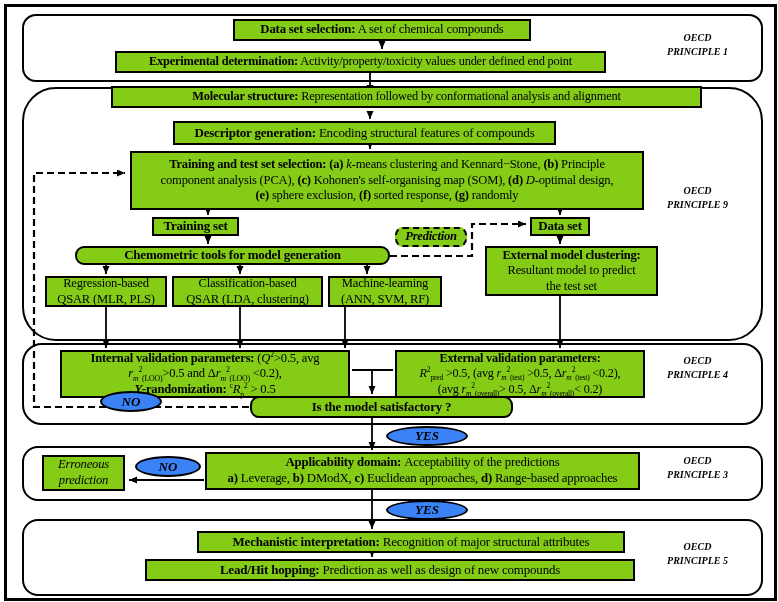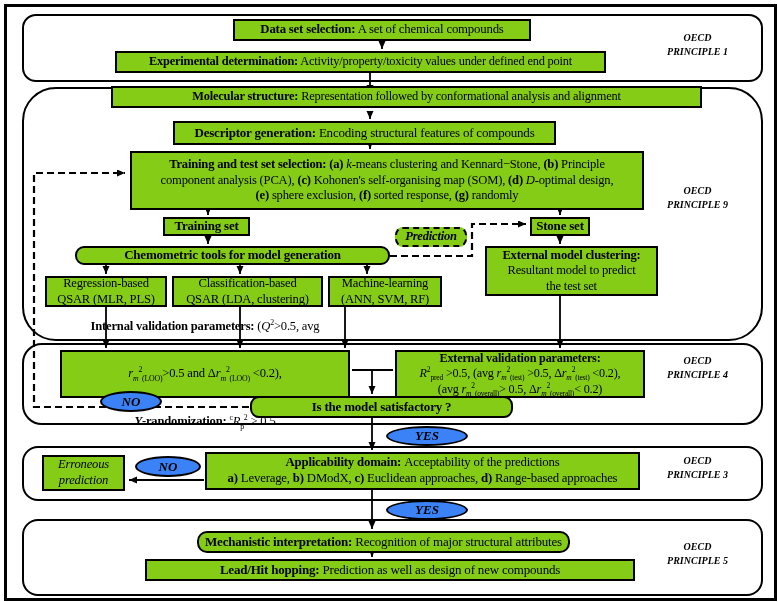--- a/index.html
+++ b/index.html
@@ -29,7 +29,7 @@
   #b-molecular{left:111px;top:86px;width:591px;height:22px;font-size:12.4px;}
   #b-descriptor{left:173px;top:121px;width:383px;height:24px;}
   #b-trainsel{left:130px;top:151px;width:514px;height:59px;font-size:12.6px;}
-  #b-trainingset{left:163px;top:217px;width:87px;height:19px;font-weight:bold;}
+  #b-trainingset{left:152px;top:217px;width:87px;height:19px;font-weight:bold;}
   #b-testset{left:530px;top:217px;width:60px;height:19px;font-weight:bold;}
   #b-prediction{left:395px;top:227px;width:72px;height:20px;border:2px dashed #000;border-radius:8px;font-size:12.5px;}
   #b-chemometric{left:75px;top:246px;width:315px;height:19px;border-radius:9px;}

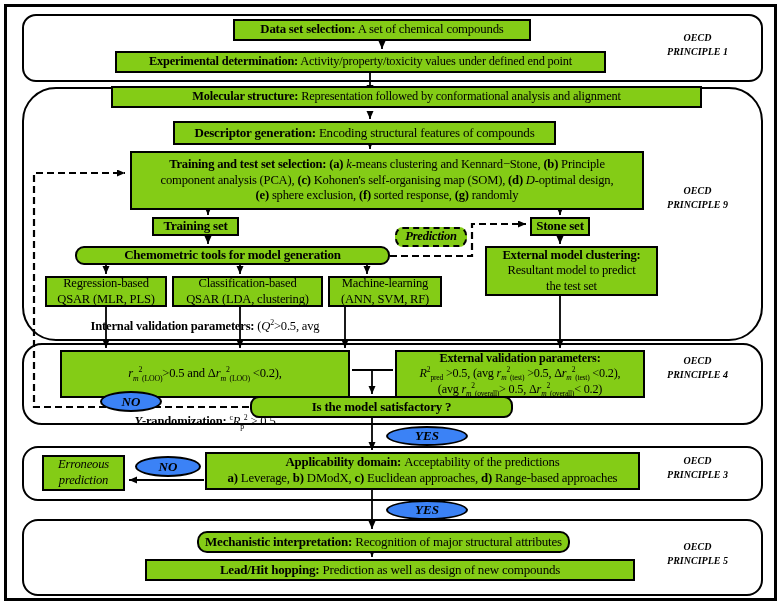--- a/index.html
+++ b/index.html
@@ -131,7 +131,7 @@
       <div><span class="b">Training set</span></div>
     </div>
   <div class="box" id="b-testset">
-      <div><span class="b">Stone set</span></div>
+      <div><span class="b">Data set</span></div>
     </div>
   <div class="box" id="b-prediction">
       <div><span class="b i">Prediction</span></div>

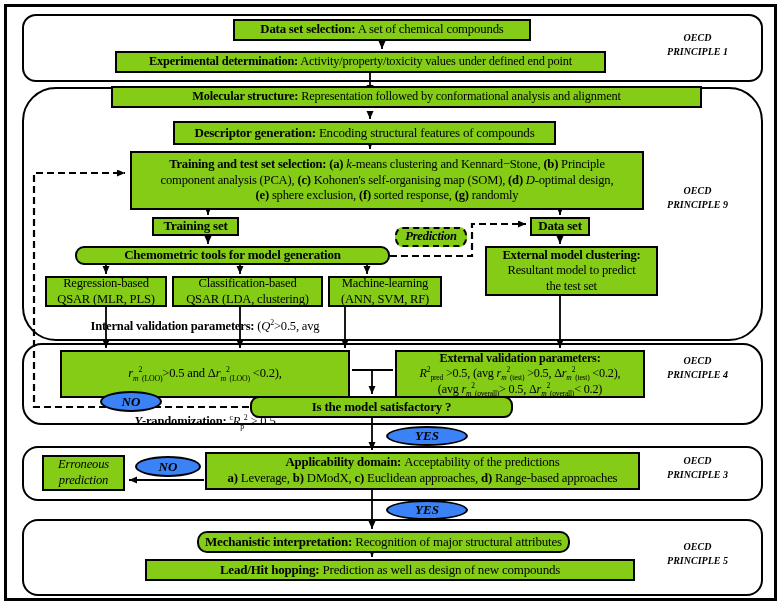--- a/index.html
+++ b/index.html
@@ -37,7 +37,7 @@
   #b-regression{left:45px;top:276px;width:122px;height:31px;font-size:12.6px;}
   #b-classification{left:172px;top:276px;width:151px;height:31px;font-size:12.6px;}
   #b-machine{left:328px;top:276px;width:114px;height:31px;font-size:12.6px;}
-  #b-internal{left:60px;top:350px;width:290px;height:48px;font-size:12.6px;line-height:1.2;gap:32px;}
+  #b-internal{left:60px;top:350px;width:290px;height:48px;font-size:12.6px;line-height:1.2;}
   #b-external{left:395px;top:350px;width:250px;height:48px;font-size:12.2px;line-height:1.25;}
   #b-satisfactory{left:250px;top:396px;width:263px;height:22px;border-radius:9px;}
   #b-applicability{left:205px;top:452px;width:435px;height:38px;font-size:12.8px;}

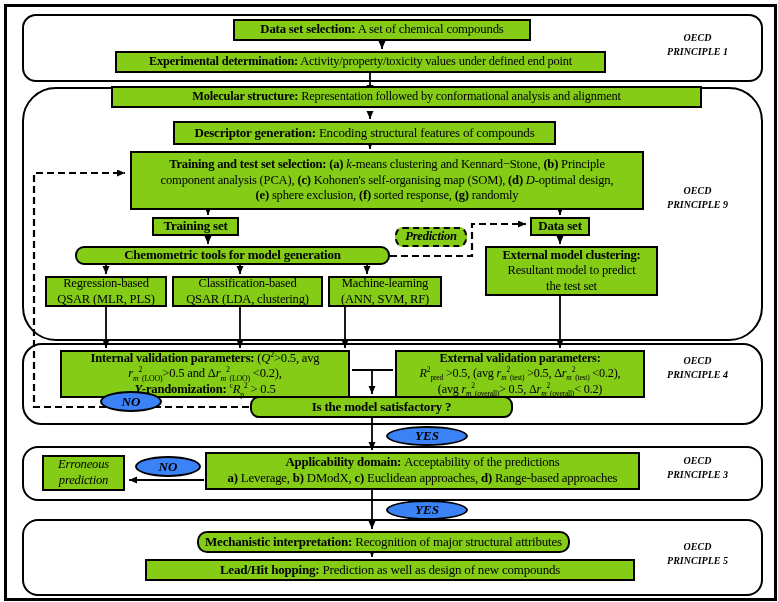--- a/index.html
+++ b/index.html
@@ -42,7 +42,7 @@
   #b-satisfactory{left:250px;top:396px;width:263px;height:22px;border-radius:9px;}
   #b-applicability{left:205px;top:452px;width:435px;height:38px;font-size:12.8px;}
   #b-erroneous{left:42px;top:455px;width:83px;height:36px;font-size:12.6px;}
-  #b-mechanistic{left:197px;top:531px;width:373px;height:22px;border-radius:10px;}
+  #b-mechanistic{left:197px;top:531px;width:428px;height:22px;}
   #b-leadhit{left:145px;top:559px;width:490px;height:22px;}
   .ellipse{
     position:absolute;border:2px solid #000;border-radius:50%;background:#3b82f6;

